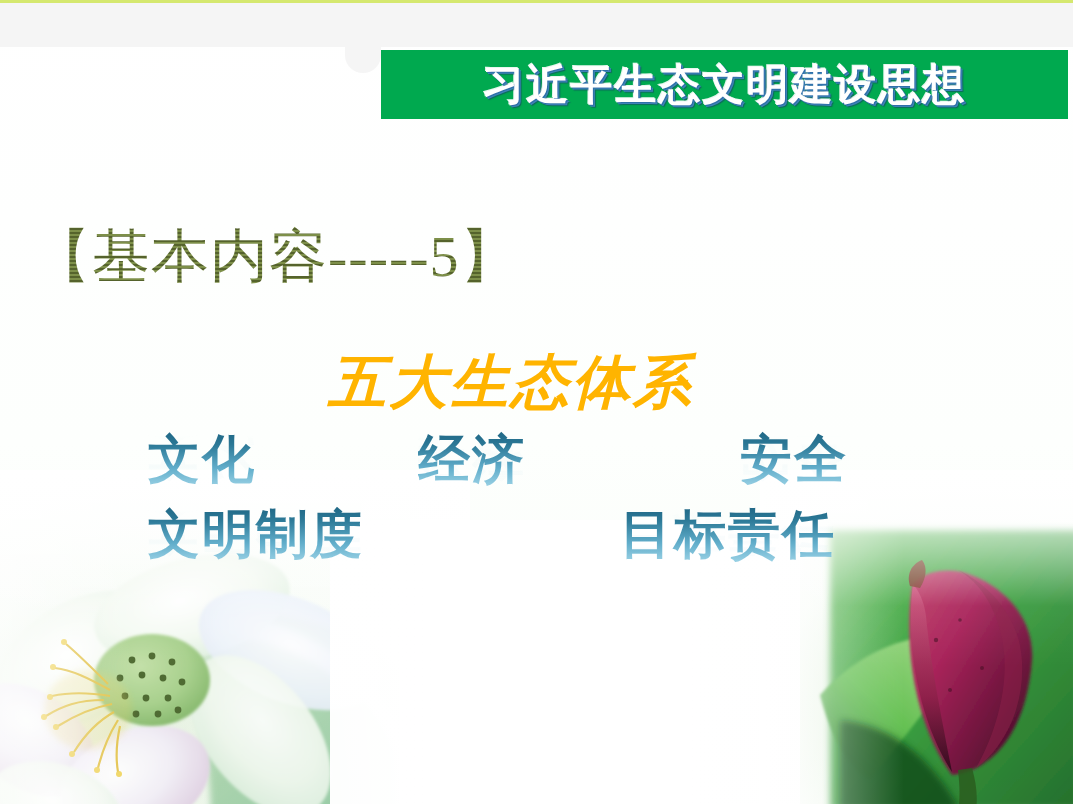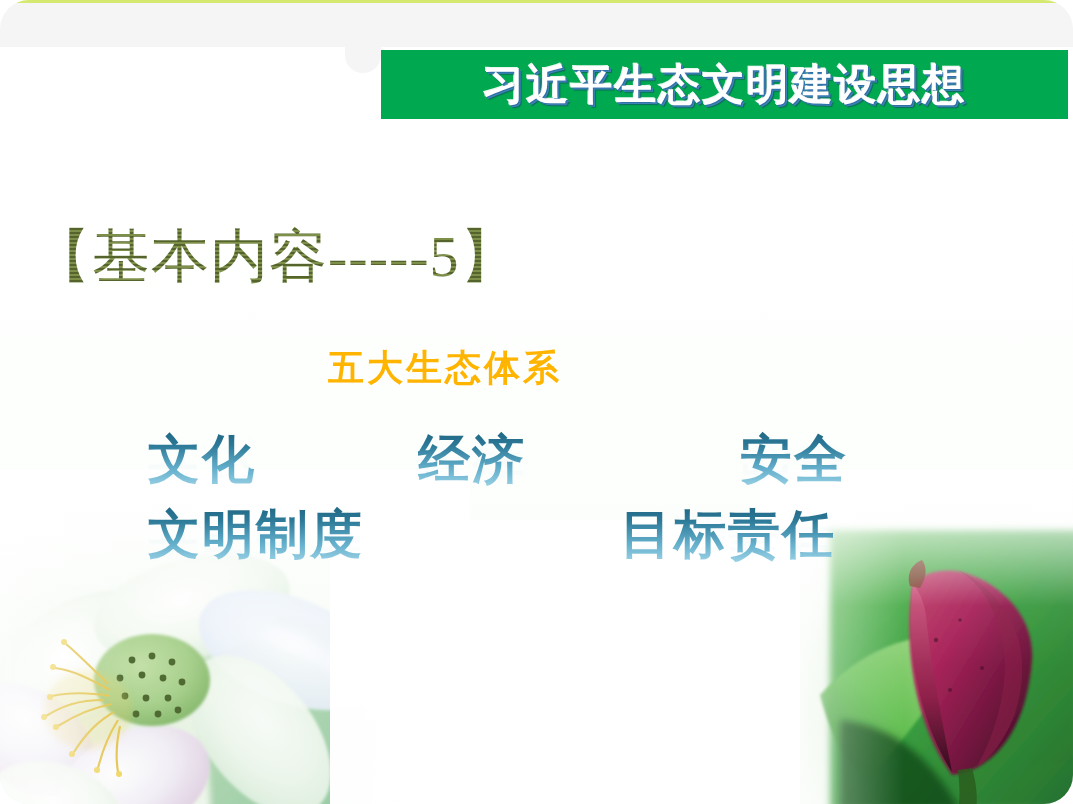--- a/index.html
+++ b/index.html
@@ -17,7 +17,6 @@
     height: 804px;
     overflow: hidden;
     background: #fdfefd;
-    border-radius: 29px;
   }
 
   

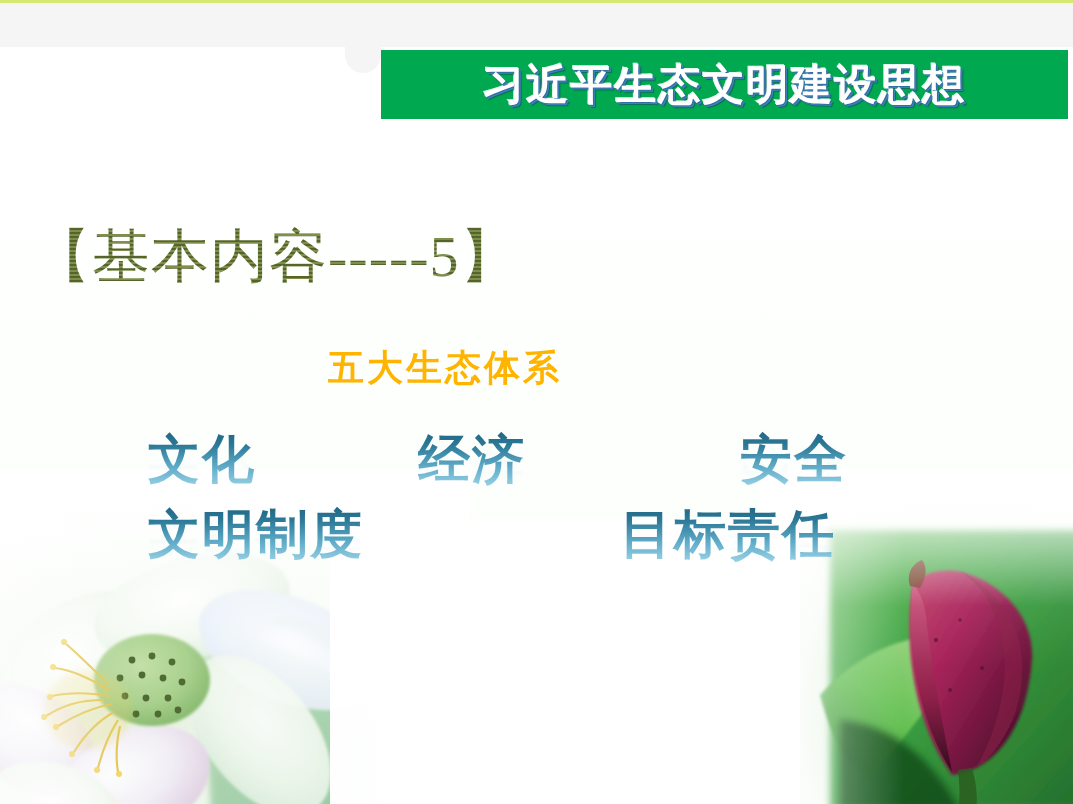--- a/index.html
+++ b/index.html
@@ -127,12 +127,13 @@
     left: 328px;
     top: 344px;
     font-family: "Liberation Sans", sans-serif;
-    font-size: 36px;
+    font-size: 58px;
     font-weight: 700;
     letter-spacing: 3px;
     white-space: nowrap;
     color: #ffb400;
     text-shadow: 1px 1px 0 rgba(255,255,255,0.7);
+    font-style: italic;
   }
 
   

